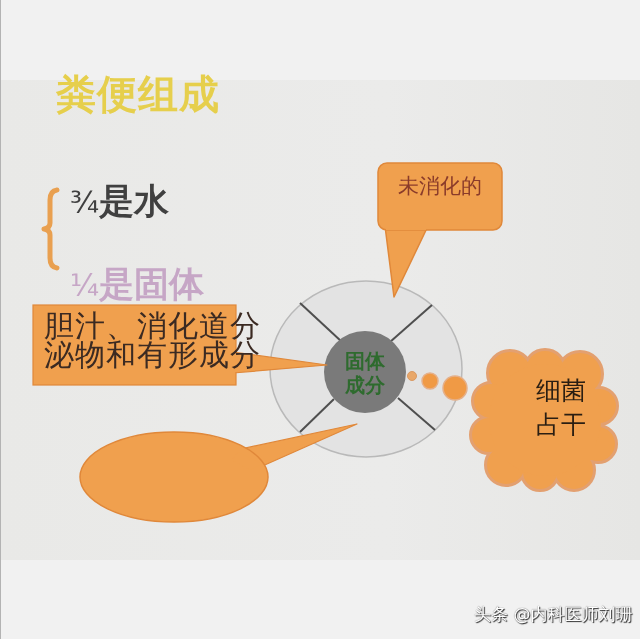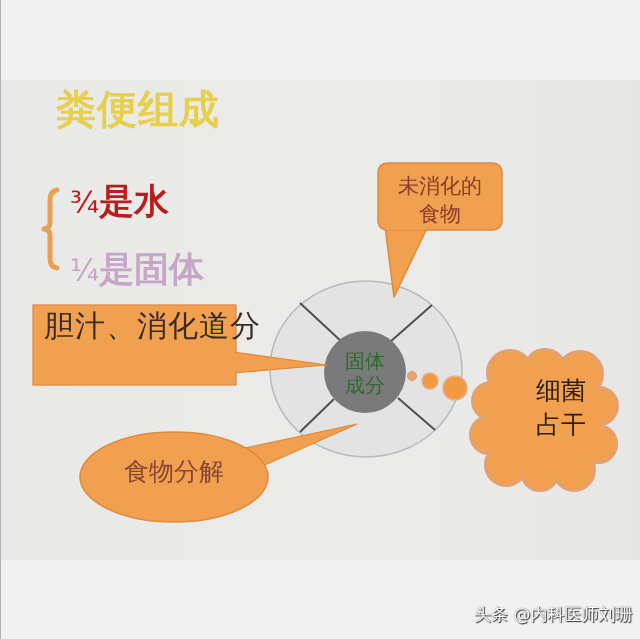--- a/index.html
+++ b/index.html
@@ -16,7 +16,7 @@
   svg.shapes { position: absolute; left: 0; top: 0; width: 640px; height: 639px; }
   .txt { position: absolute; white-space: nowrap; }
   .title {
-    left: 56px; top: 87px; font-size: 40px; font-weight: bold; line-height: 44px;
+    left: 56px; top: 72px; font-size: 40px; font-weight: bold; line-height: 44px;
     letter-spacing: 1px;
   }
   .comp { left: 70px; font-weight: bold; font-size: 35px; line-height: 38px; }

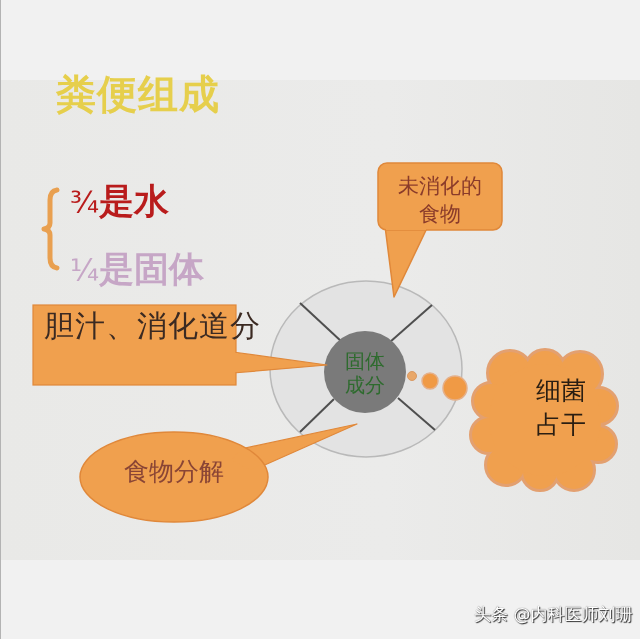--- a/index.html
+++ b/index.html
@@ -121,7 +121,7 @@
 
 <div class="txt title" style="color: rgb(230, 207, 76);">粪便组成</div>
 
-<div class="txt comp comp1" style="color: #b91c1c; text-align: center;">
+<div class="txt comp comp1" style="color: #404040; text-align: center;">
   <span class="frac">¾</span><span>是水</span>
 </div>
 <div class="txt comp comp2" style="color: rgb(198, 166, 198);">

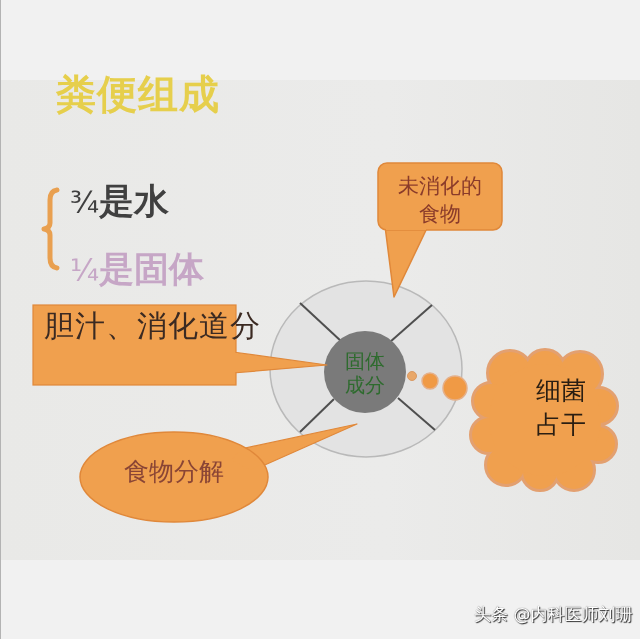--- a/index.html
+++ b/index.html
@@ -130,7 +130,6 @@
 
 <div class="txt callout-food">
   <span class="line">未消化的</span>
-  <span class="line">食物</span>
 </div>
 
 <div class="txt callout-bile">

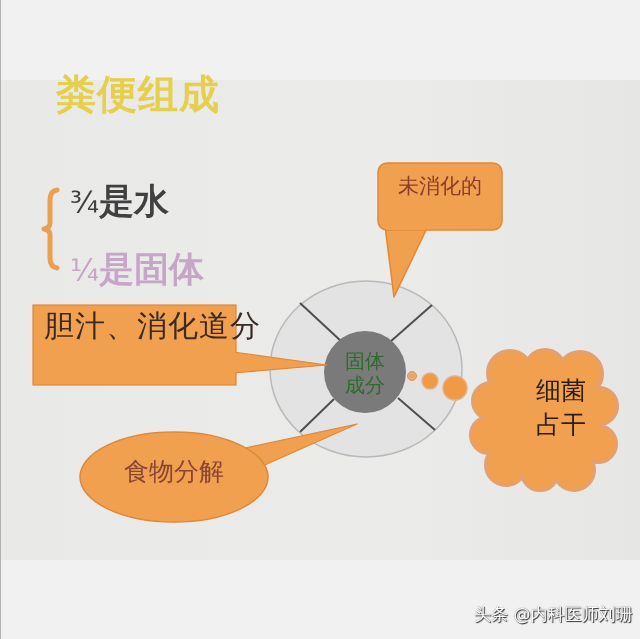--- a/index.html
+++ b/index.html
@@ -22,7 +22,7 @@
   .comp { left: 70px; font-weight: bold; font-size: 35px; line-height: 38px; }
   .comp .frac { font-size: 30px; font-weight: normal; }
   .comp1 { top: 182px; }
-  .comp2 { top: 250px; }
+  .comp2 { top: 265px; }
   .callout-food {
     left: 378px; top: 172px; width: 124px; text-align: center;
     font-size: 21px; line-height: 28px; color: #8a3b2a;

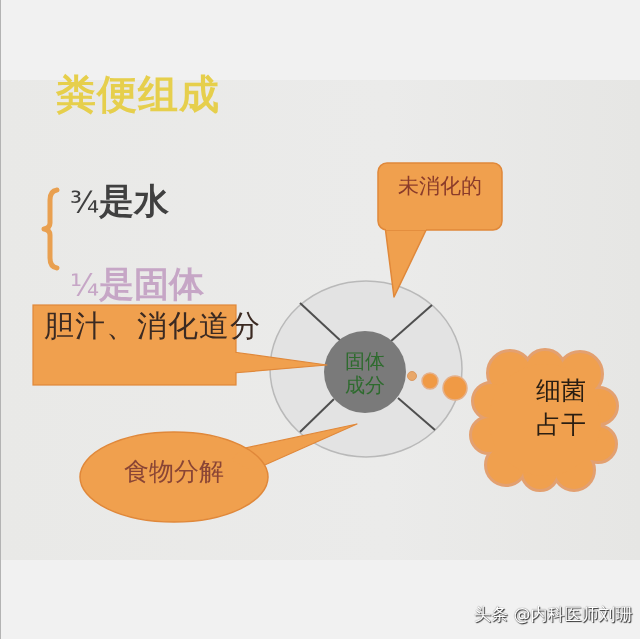--- a/index.html
+++ b/index.html
@@ -134,6 +134,7 @@
 
 <div class="txt callout-bile">
   <span class="line">胆汁、消化道分</span>
+  <span class="line">泌物和有形成分</span>
 </div>
 
 <div class="txt callout-break">

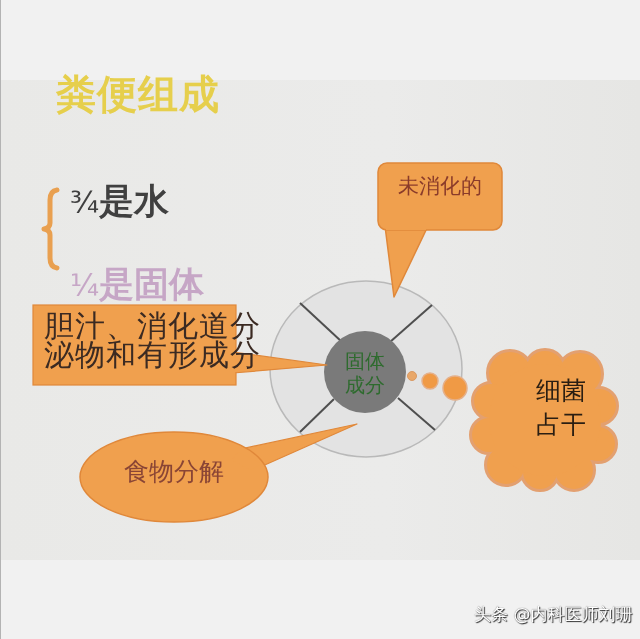--- a/index.html
+++ b/index.html
@@ -41,7 +41,7 @@
   }
   .center-label {
     left: 335px; top: 349px; width: 60px; text-align: center;
-    font-size: 20px; line-height: 24px; font-weight: normal;
+    font-size: 20px; line-height: 24px; font-weight: bold;
   }
   .line { display: block; }
   .watermark {

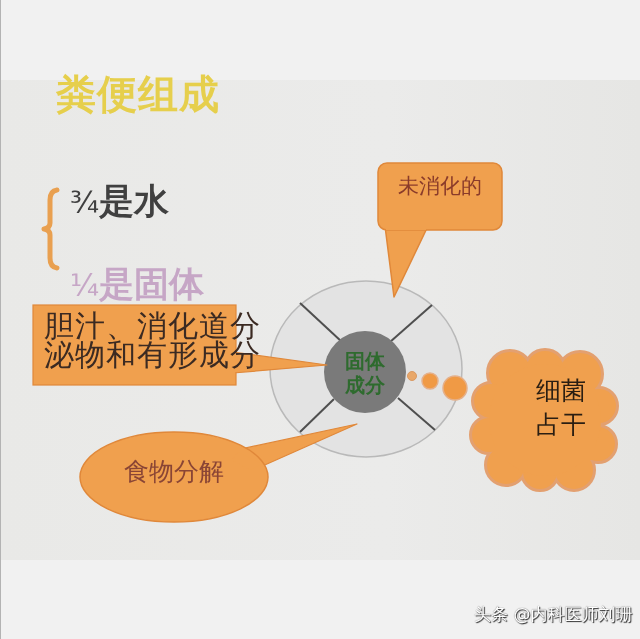--- a/index.html
+++ b/index.html
@@ -138,7 +138,6 @@
 </div>
 
 <div class="txt callout-break">
-  <span class="line">食物分解</span>
 </div>
 
 <div class="txt callout-bact">

